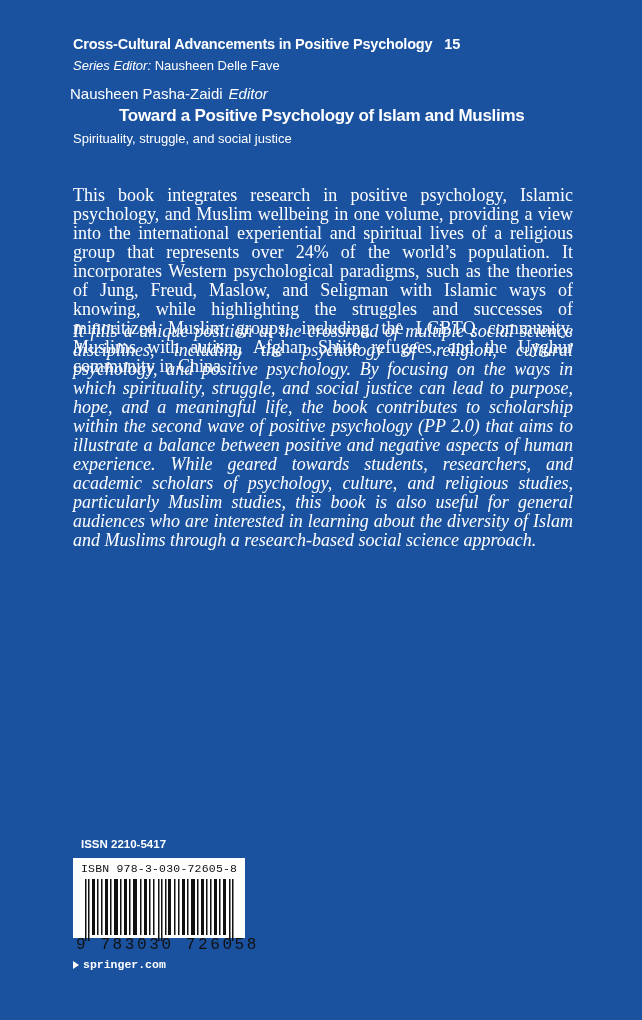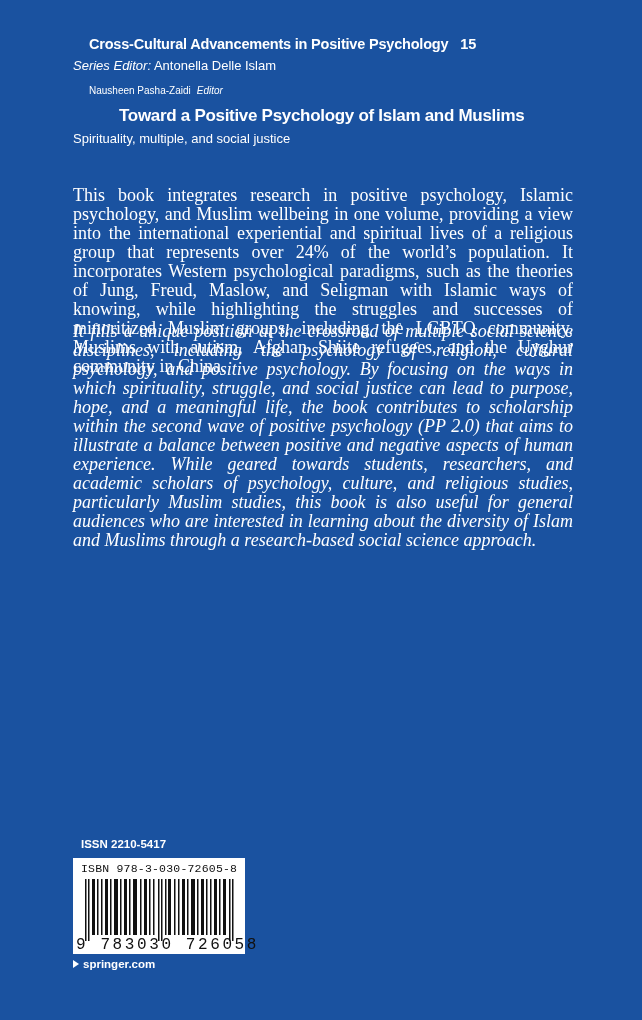--- a/index.html
+++ b/index.html
@@ -23,7 +23,6 @@
       font-size: 14.5px;
       letter-spacing: -0.2px;
       white-space: nowrap;
-      margin-left: 16px;
     }
     .series-title .vol {
       margin-left: 12px;

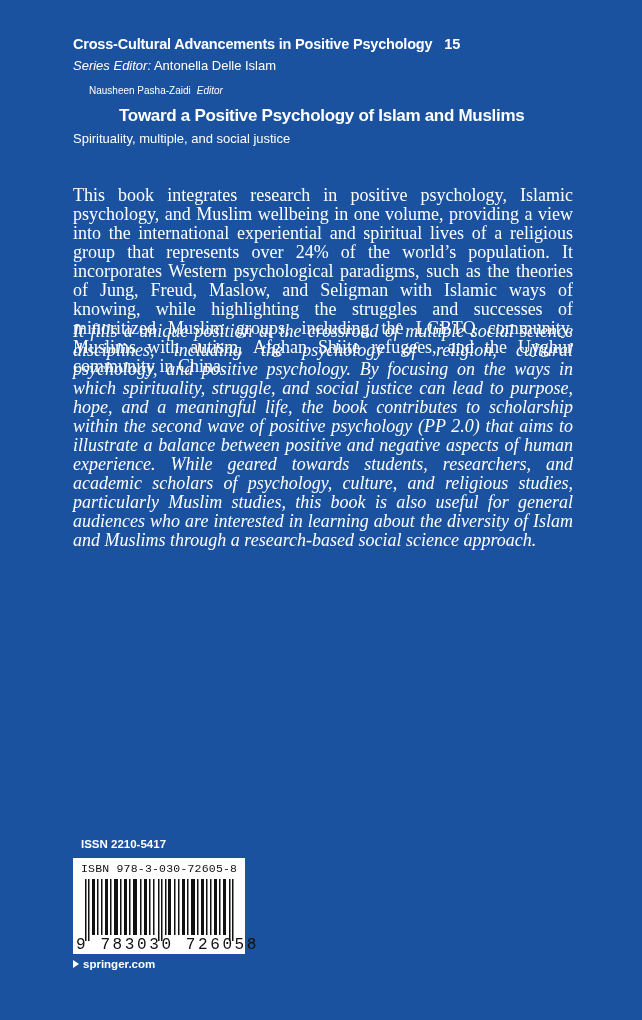--- a/index.html
+++ b/index.html
@@ -149,7 +149,7 @@
 
 <div class="series-editor">
   <span class="lbl">Series Editor:</span>
-  <span>Antonella Delle Islam</span>
+  <span>Nausheen Delle Fave</span>
 </div>
 
 <div class="editor-line">

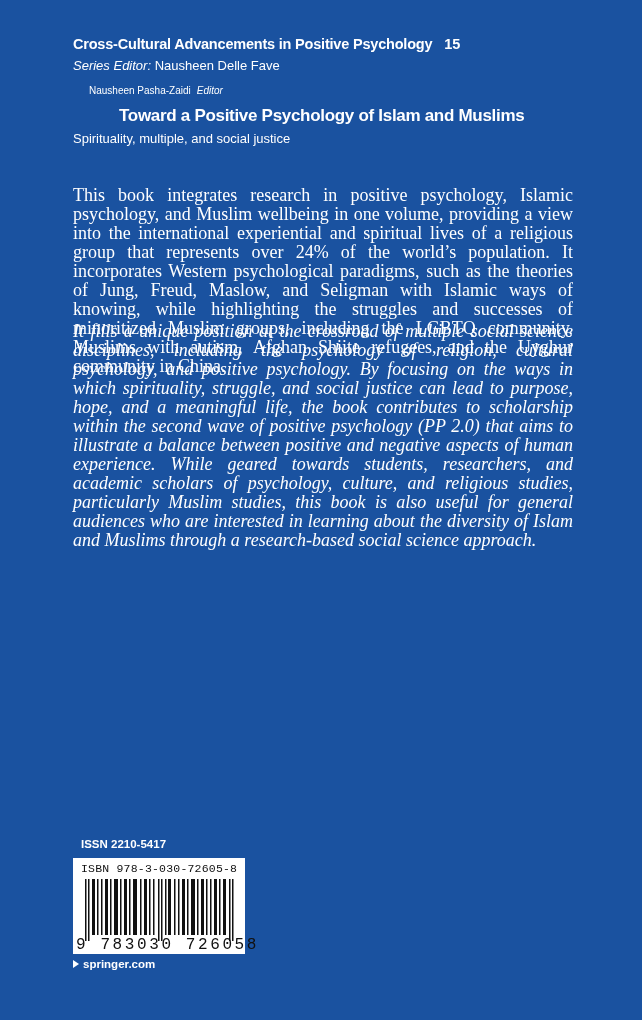--- a/index.html
+++ b/index.html
@@ -38,10 +38,10 @@
     .series-editor .lbl { font-style: italic; margin-top: 32px; }
     .editor-line {
       position: absolute;
-      left: 89px;
+      left: 70px;
       top: 85px;
       font-family: "Liberation Sans", sans-serif;
-      font-size: 10px;
+      font-size: 15px;
       white-space: nowrap;
     }
     .editor-line .role { font-style: italic; margin-left: 6px; }

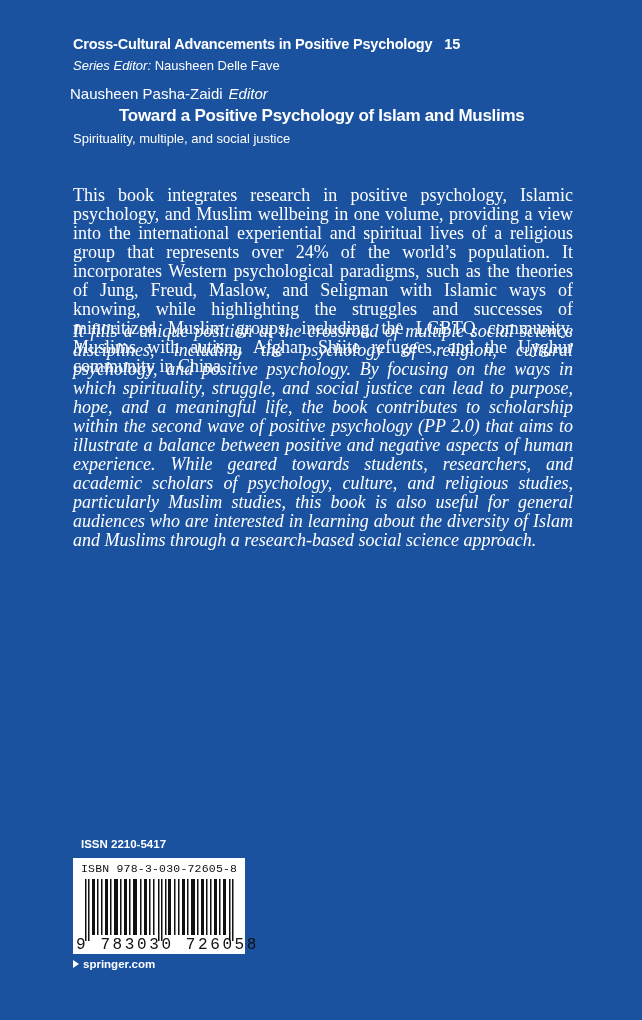--- a/index.html
+++ b/index.html
@@ -157,7 +157,7 @@
 </div>
 
 <div class="book-title">Toward a Positive Psychology of Islam and Muslims</div>
-<div class="book-subtitle">Spirituality, multiple, and social justice</div>
+<div class="book-subtitle">Spirituality, struggle, and social justice</div>
 
 <p class="blurb p1">This book integrates research in positive psychology, Islamic psychology, and Muslim wellbeing in one volume, providing a view into the international experiential and spiritual lives of a religious group that represents over 24% of the world’s population. It incorporates Western psychological paradigms, such as the theories of Jung, Freud, Maslow, and Seligman with Islamic ways of knowing, while highlighting the struggles and successes of minoritized Muslim groups, including the LGBTQ community, Muslims with autism, Afghan Shiite refugees, and the Uyghur community in China.</p>
 <p class="blurb p2">It fills a unique position at the crossroad of multiple social science disciplines, including the psychology of religion, cultural psychology, and positive psychology. By focusing on the ways in which spirituality, struggle, and social justice can lead to purpose, hope, and a meaningful life, the book contributes to scholarship within the second wave of positive psychology (PP 2.0) that aims to illustrate a balance between positive and negative aspects of human experience. While geared towards students, researchers, and academic scholars of psychology, culture, and religious studies, particularly Muslim studies, this book is also useful for general audiences who are interested in learning about the diversity of Islam and Muslims through a research-based social science approach.</p>

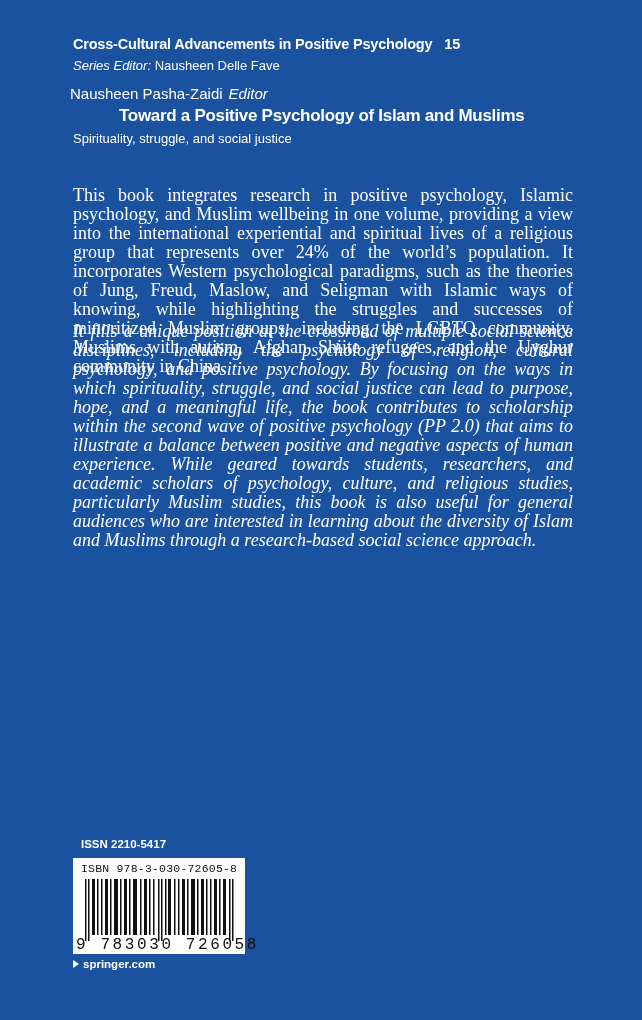--- a/index.html
+++ b/index.html
@@ -91,7 +91,7 @@
       left: 73px;
       top: 858px;
       width: 172px;
-      height: 96px;
+      height: 80px;
       background: #ffffff;
       color: #111;
     }

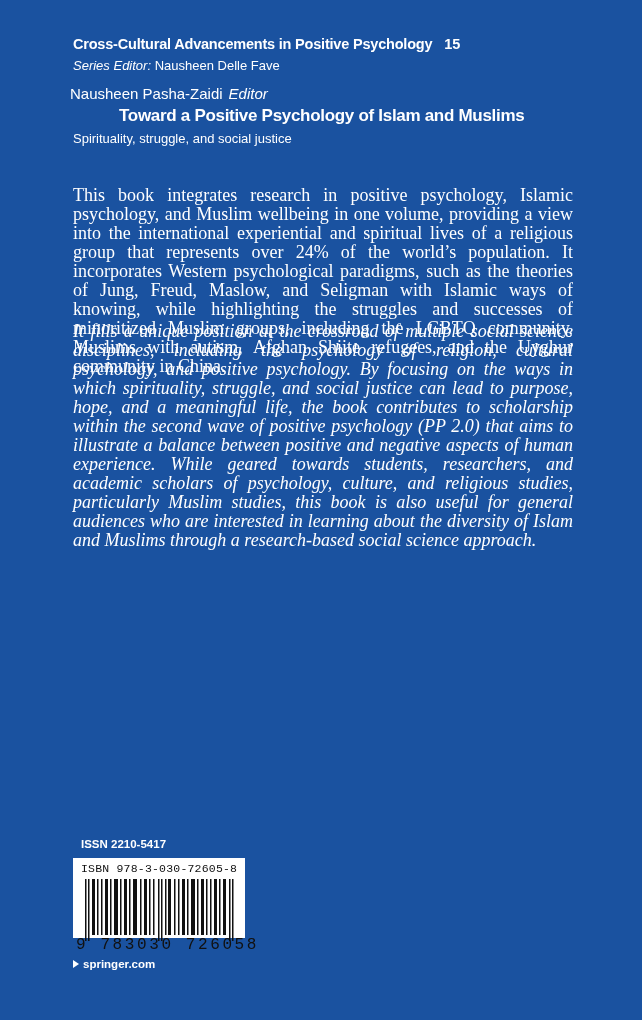--- a/index.html
+++ b/index.html
@@ -124,7 +124,7 @@
       position: absolute;
       left: 73px;
       top: 958px;
-      font-family: Liberation Sans, sans-serif;
+      font-family: Liberation Mono, monospace;
       font-weight: bold;
       font-size: 11.5px;
       white-space: nowrap;

